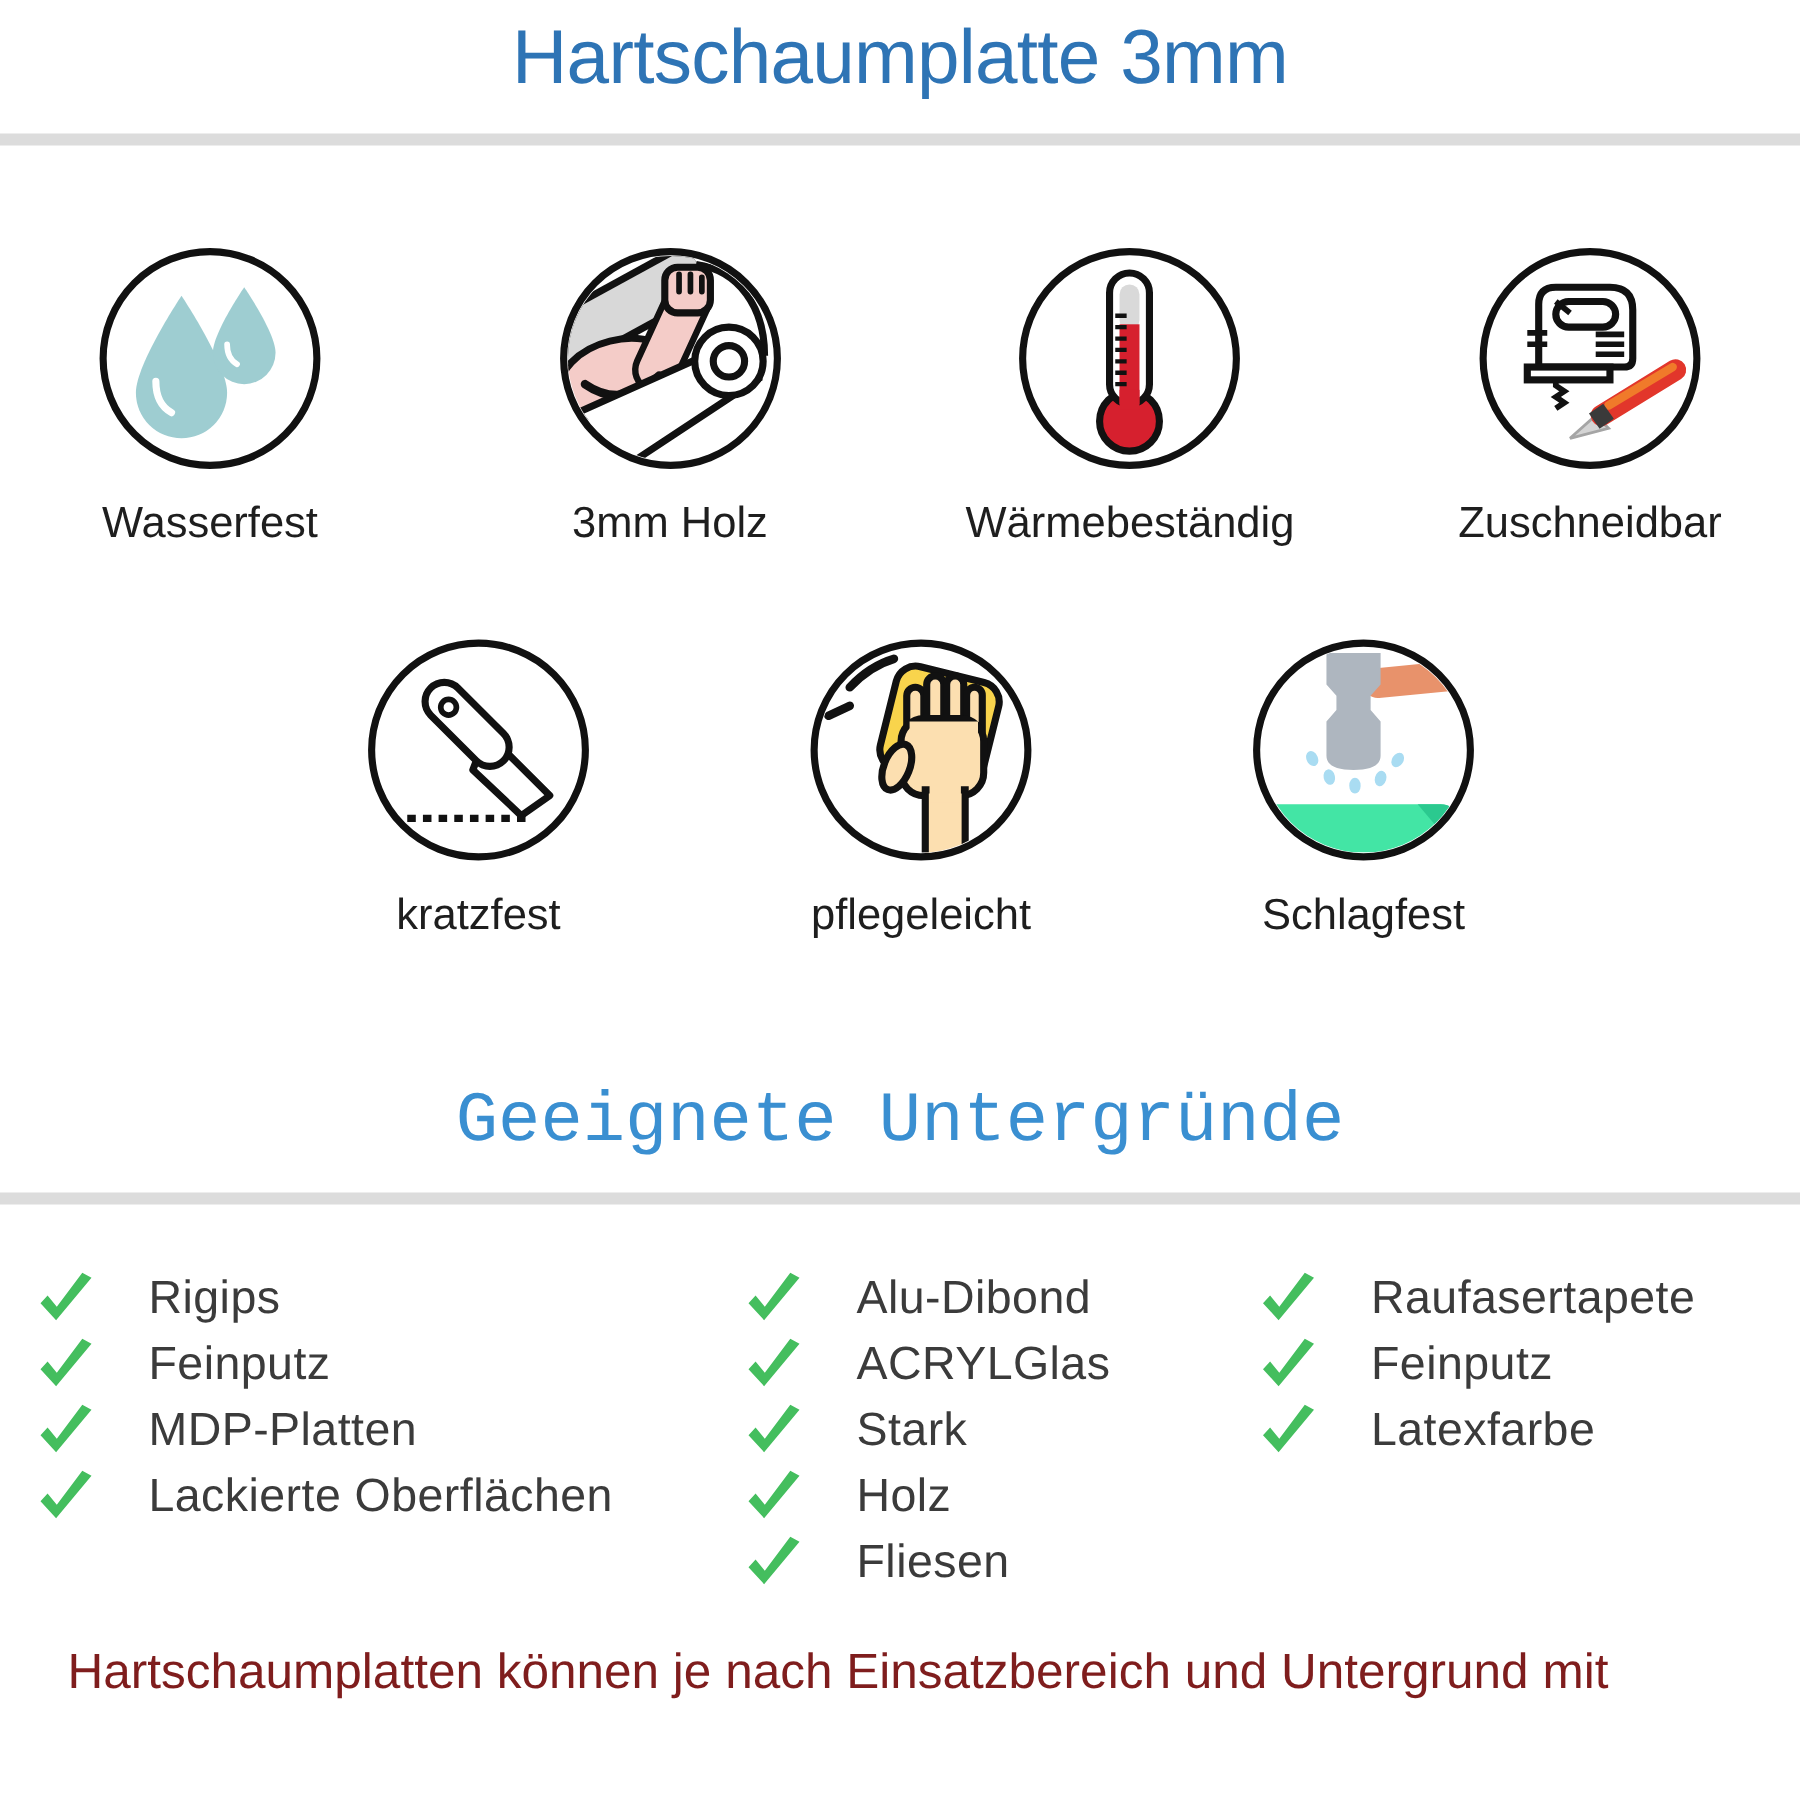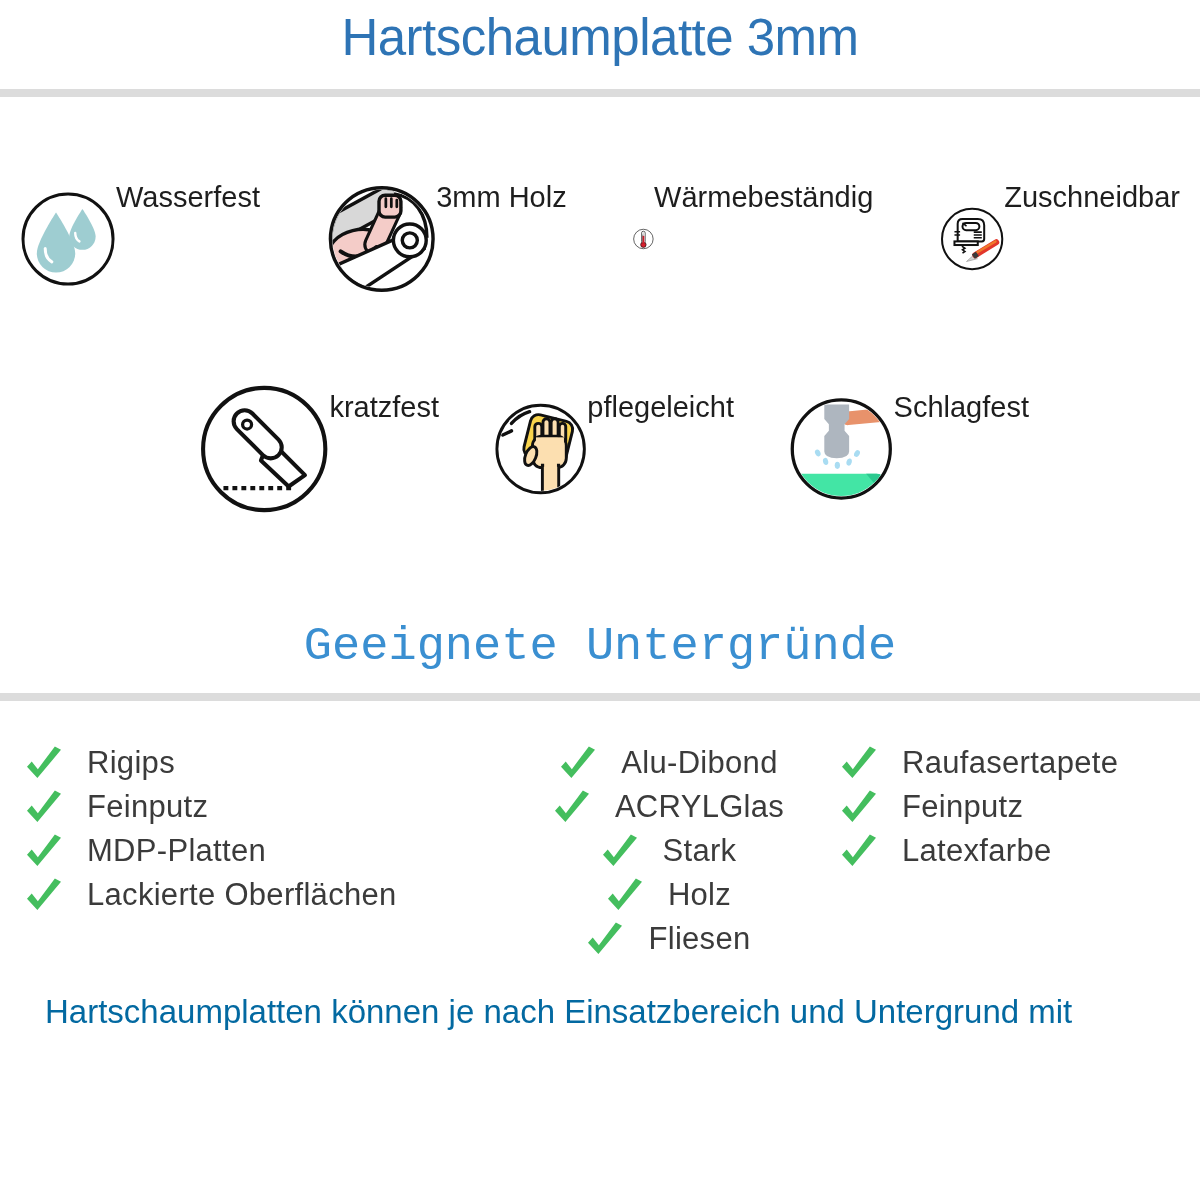--- a/index.html
+++ b/index.html
@@ -16,7 +16,7 @@
 
   .feat-row1{display:flex;justify-content:space-between;padding:0 20px;margin-top:66px;}
   .feat-row2{display:flex;justify-content:center;gap:55px;margin-top:58px;padding-left:28px;}
-  .feature{width:240px;display:flex;}
+  .feature{width:240px;display:flex;flex-direction:column;align-items:center;}
   .feature svg{width:152px;height:152px;display:block;}
   .feature-label{margin-top:17px;font-size:29px;line-height:34px;color:#1e1e1e;white-space:nowrap;}
 

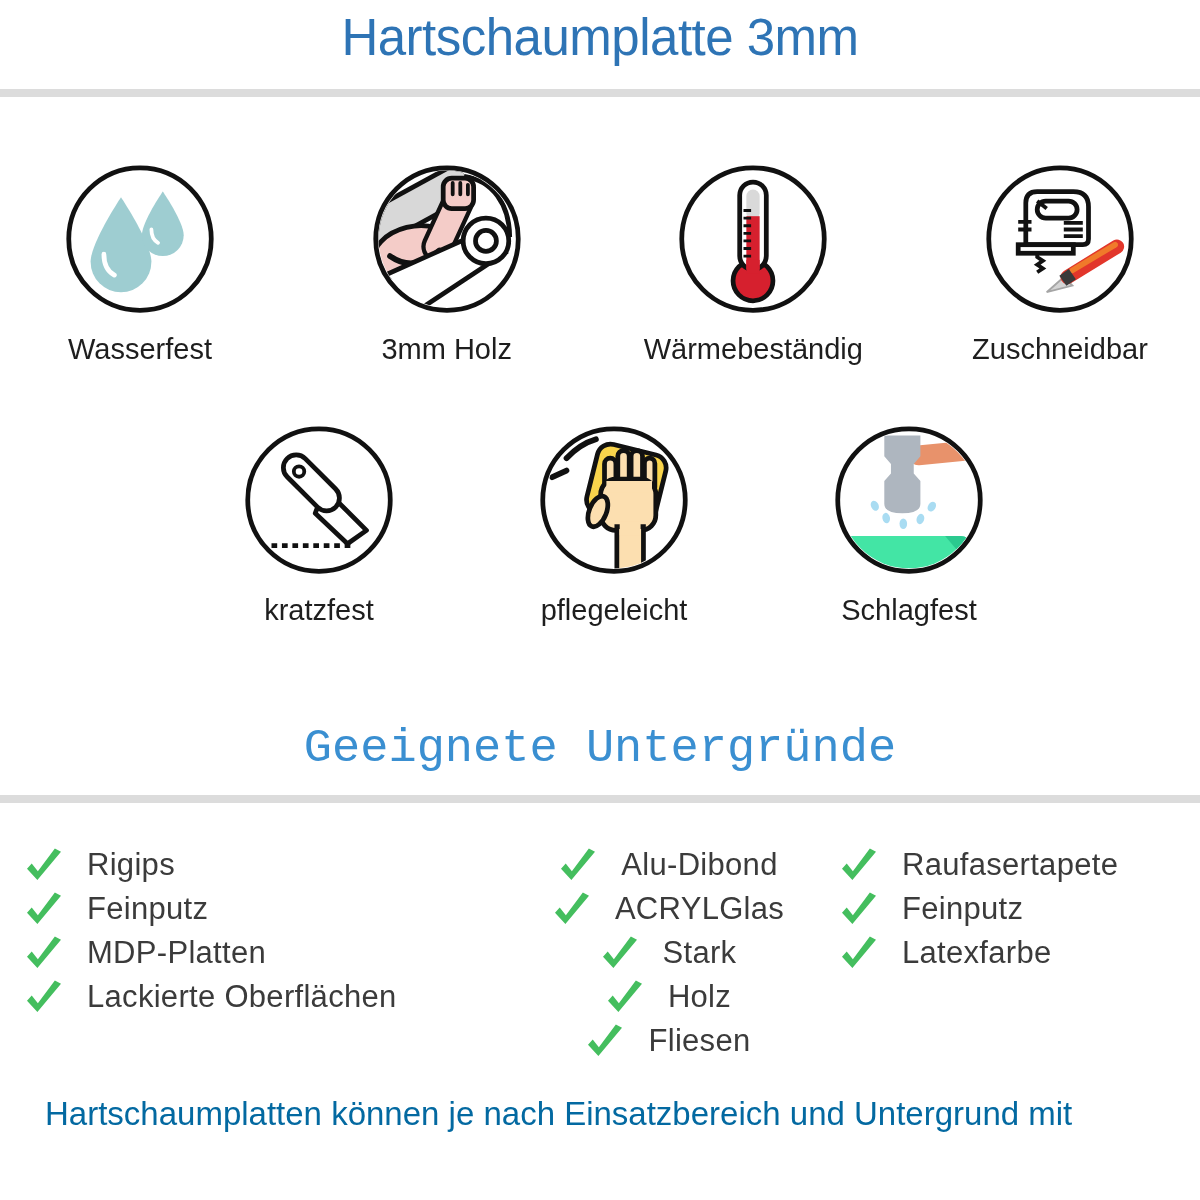--- a/index.html
+++ b/index.html
@@ -32,7 +32,7 @@
   .sub-col.c3{flex:1;}
   .sub-item{display:flex;align-items:center;height:44px;}
   .check{width:38px;height:34px;flex:0 0 38px;}
-  .sub-label{margin-left:24px;font-size:31px;color:#3B3B3B;letter-spacing:0.3px;white-space:nowrap;}
+  .sub-label{margin-left:36px;font-size:31px;color:#3B3B3B;letter-spacing:0.3px;white-space:nowrap;}
 
   .footer-note{margin:30px 0 0 45px;font-size:33px;line-height:41px;color:#0369a1;}
 </style>

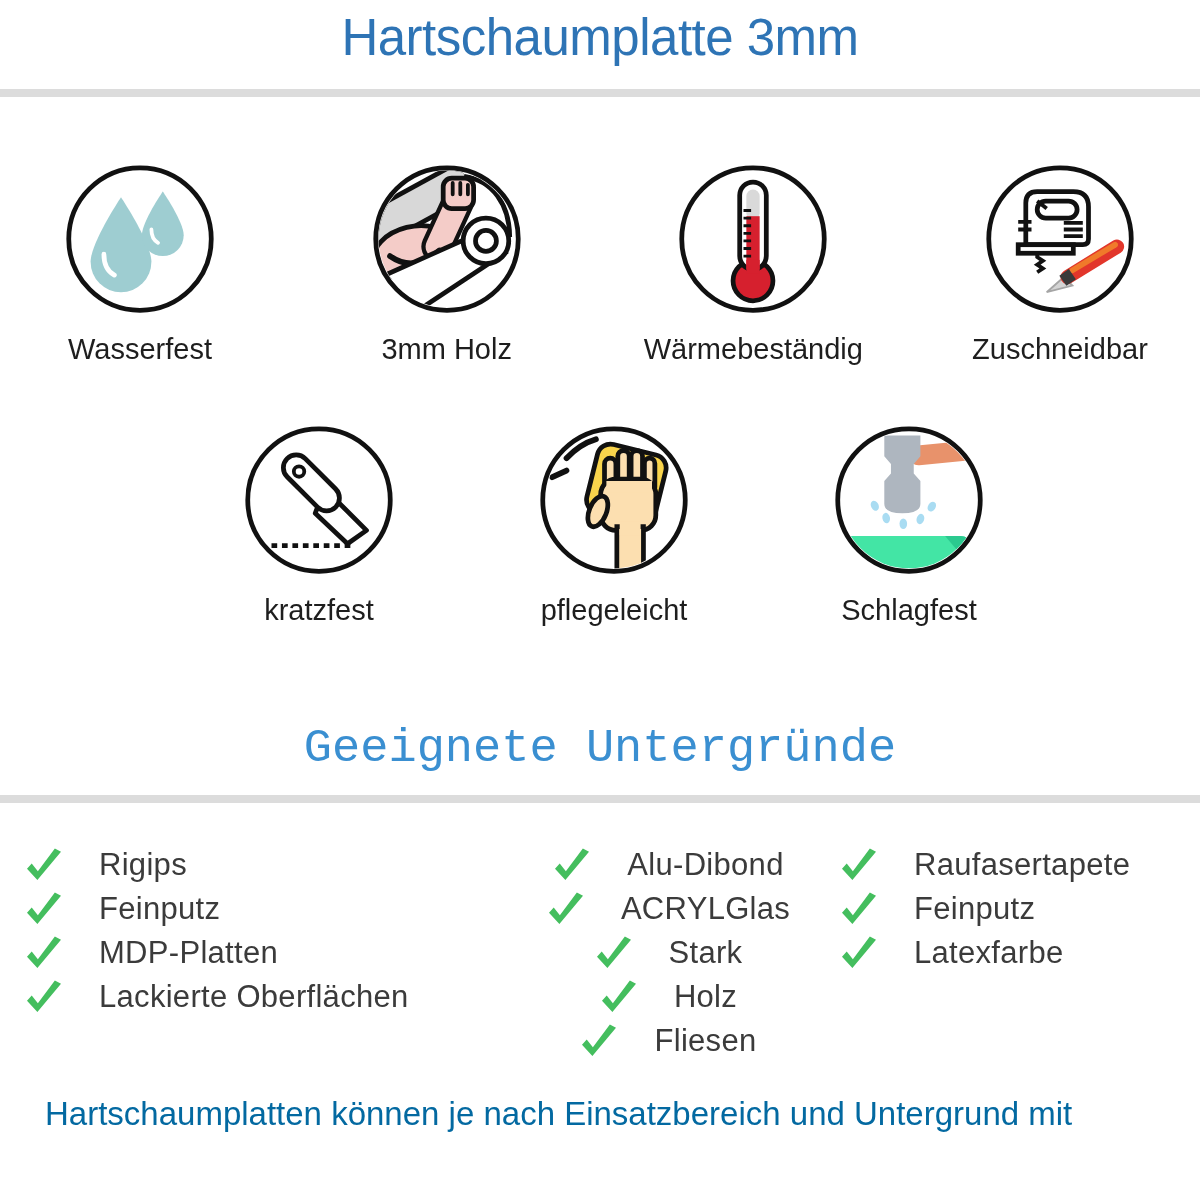--- a/index.html
+++ b/index.html
@@ -28,7 +28,7 @@
   .substrates{display:flex;margin-top:40px;padding-left:25px;}
   .sub-col{display:flex;flex-direction:column;}
   .sub-col.c1{width:472px;}
-  .sub-col.c2{width:343px;align-items:center;}
+  .sub-col.c2{width:343px;}
   .sub-col.c3{flex:1;}
   .sub-item{display:flex;align-items:center;height:44px;}
   .check{width:38px;height:34px;flex:0 0 38px;}

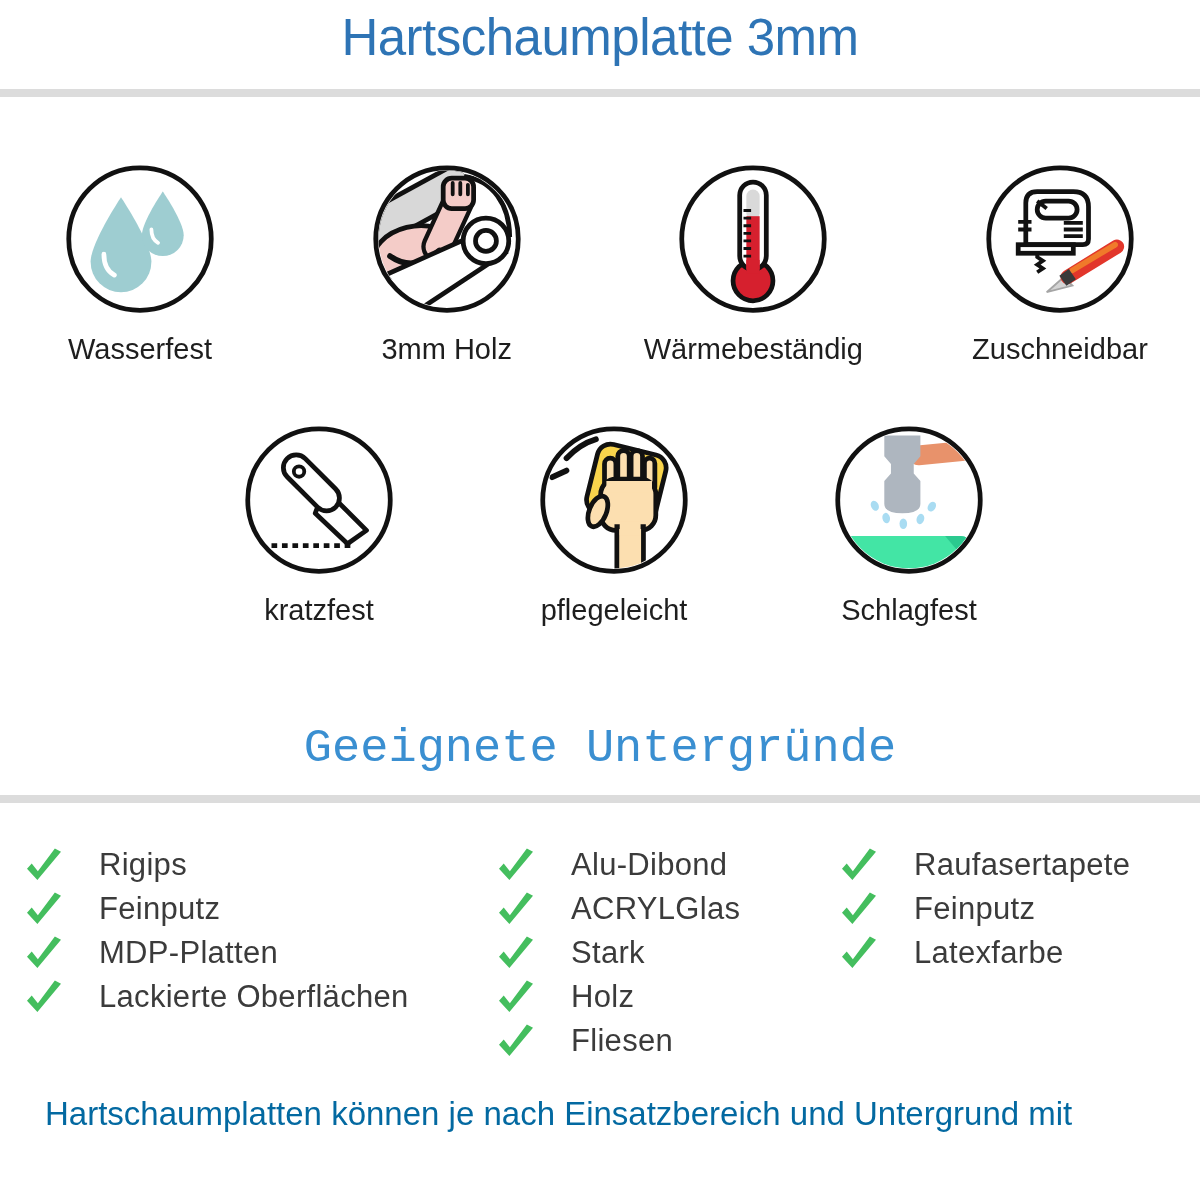--- a/index.html
+++ b/index.html
@@ -34,7 +34,7 @@
   .check{width:38px;height:34px;flex:0 0 38px;}
   .sub-label{margin-left:36px;font-size:31px;color:#3B3B3B;letter-spacing:0.3px;white-space:nowrap;}
 
-  .footer-note{margin:30px 0 0 45px;font-size:33px;line-height:41px;color:#0369a1;}
+  .footer-note{margin:30px 0 0 45px;font-size:33px;line-height:41px;color:#7f1d1d;}
 </style>
 </head>
 <body>

